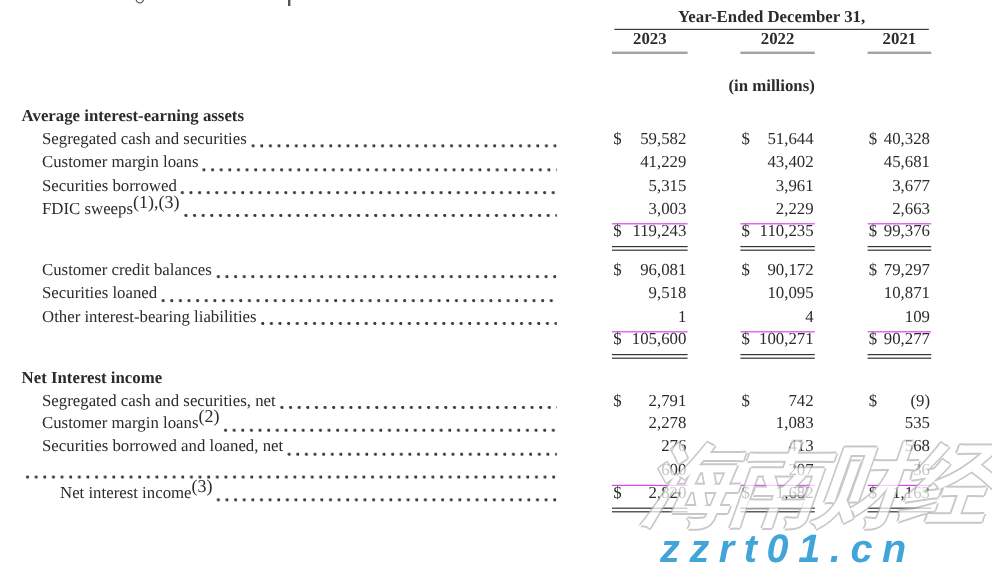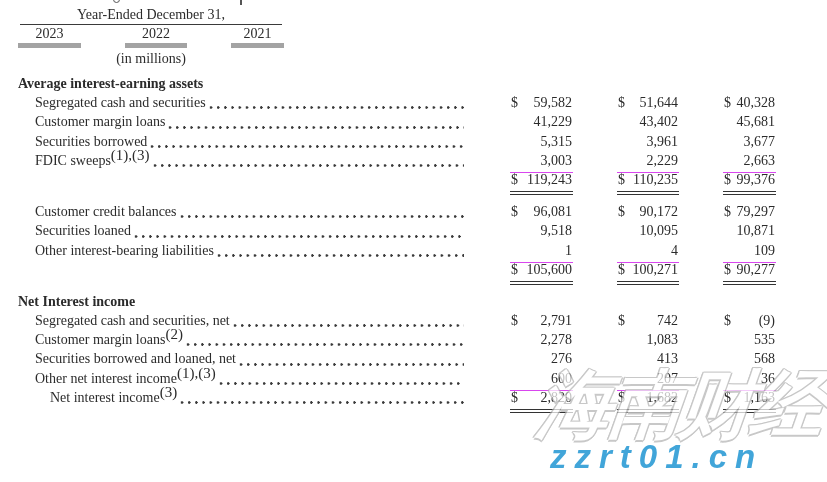--- a/index.html
+++ b/index.html
@@ -12,7 +12,7 @@
   .content { position:absolute; inset:0; padding:6px 51px 0 18px; z-index:1; }
 
   
-  .head { display:flex; font-size:14px; font-weight:normal;flex-direction:column; }
+  .head { display:flex; font-size:14px; font-weight:bold; }
   .head-sp { flex:1; }
   .head-right { width:266px; }
   .head-title { text-align:center; line-height:17px; white-space:nowrap; }

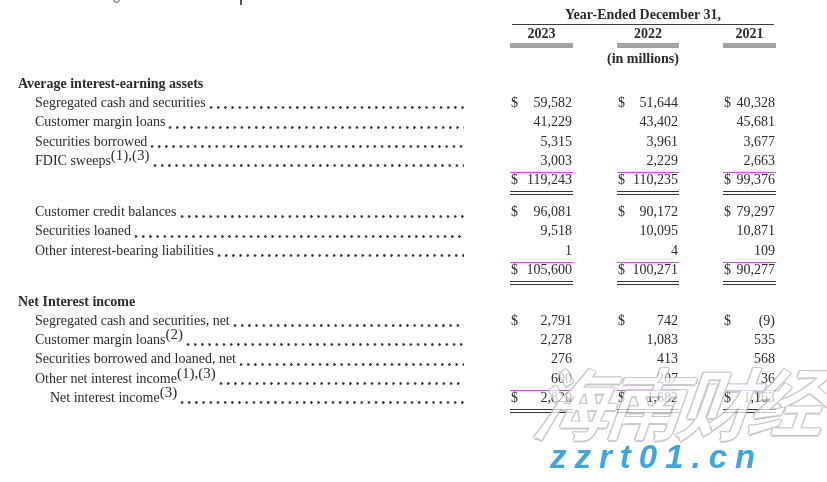--- a/index.html
+++ b/index.html
@@ -19,7 +19,7 @@
   .head-rule { height:1px; background:#3a3a3a; margin:1px 2px 0 2px; }
   .years { display:flex; margin-top:2px; }
   .yr { width:63px; text-align:center; line-height:14px; padding-bottom:2px;
-        border-bottom:5px solid #a3a3a3; }
+        border-bottom:2px solid #a3a3a3; }
   .yr.y2 { width:62px; margin-left:44px; }
   .yr.y3 { width:53px; margin-left:44px; }
   .unit { text-align:center; line-height:15px; margin-top:3px; }

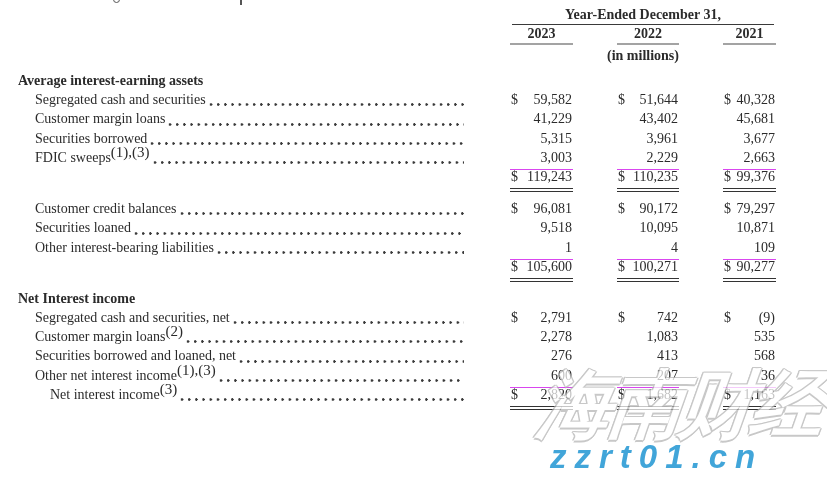--- a/index.html
+++ b/index.html
@@ -22,7 +22,7 @@
         border-bottom:2px solid #a3a3a3; }
   .yr.y2 { width:62px; margin-left:44px; }
   .yr.y3 { width:53px; margin-left:44px; }
-  .unit { text-align:center; line-height:15px; margin-top:3px; }
+  .unit { text-align:center; line-height:15px; margin-top:20px; }
 
   
   .tbl { margin-top:8px; }

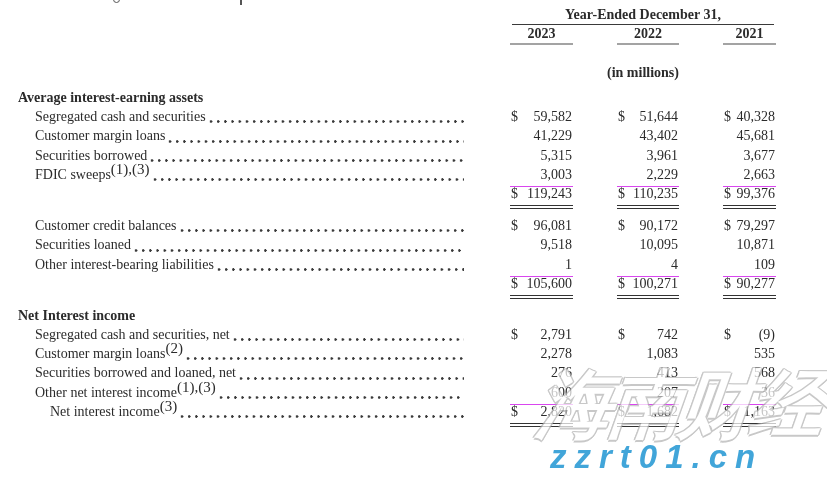--- a/index.html
+++ b/index.html
@@ -293,7 +293,6 @@
           </span>
       </div>
       <div class="row ind1 u">
-        <span class="lbl"><span>Other net interest income</span><sup>(1),(3)</sup></span>
         <span class="dots"></span>
         <span class="cell c1">
             <span></span>

